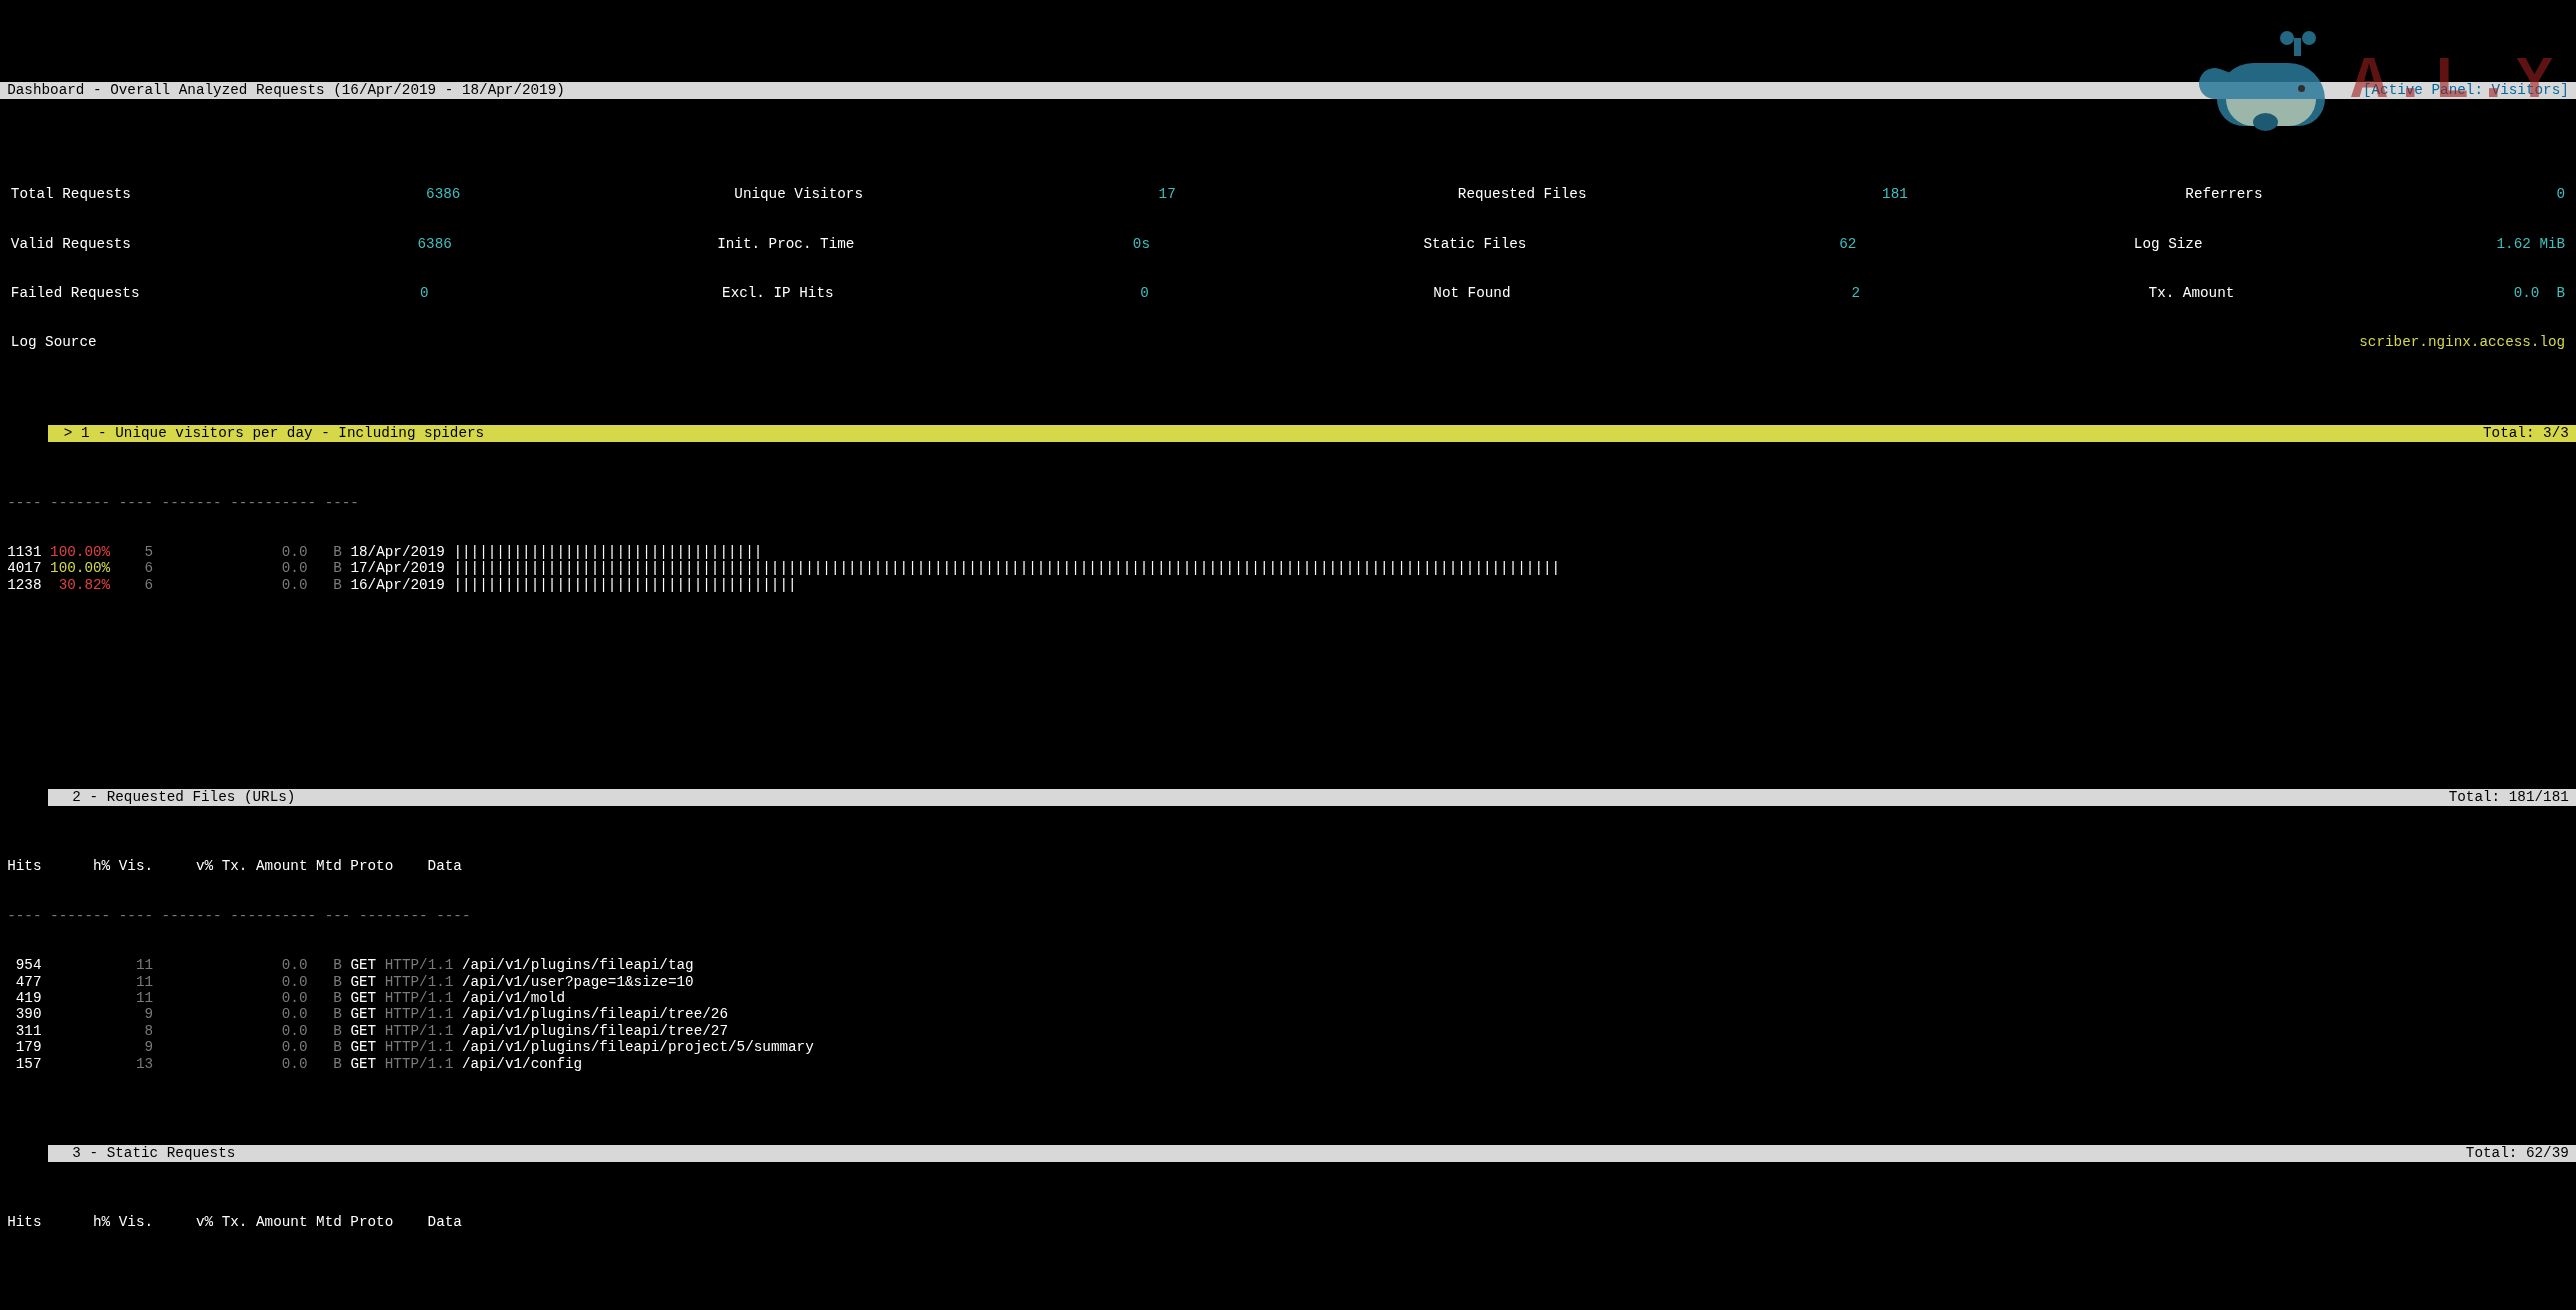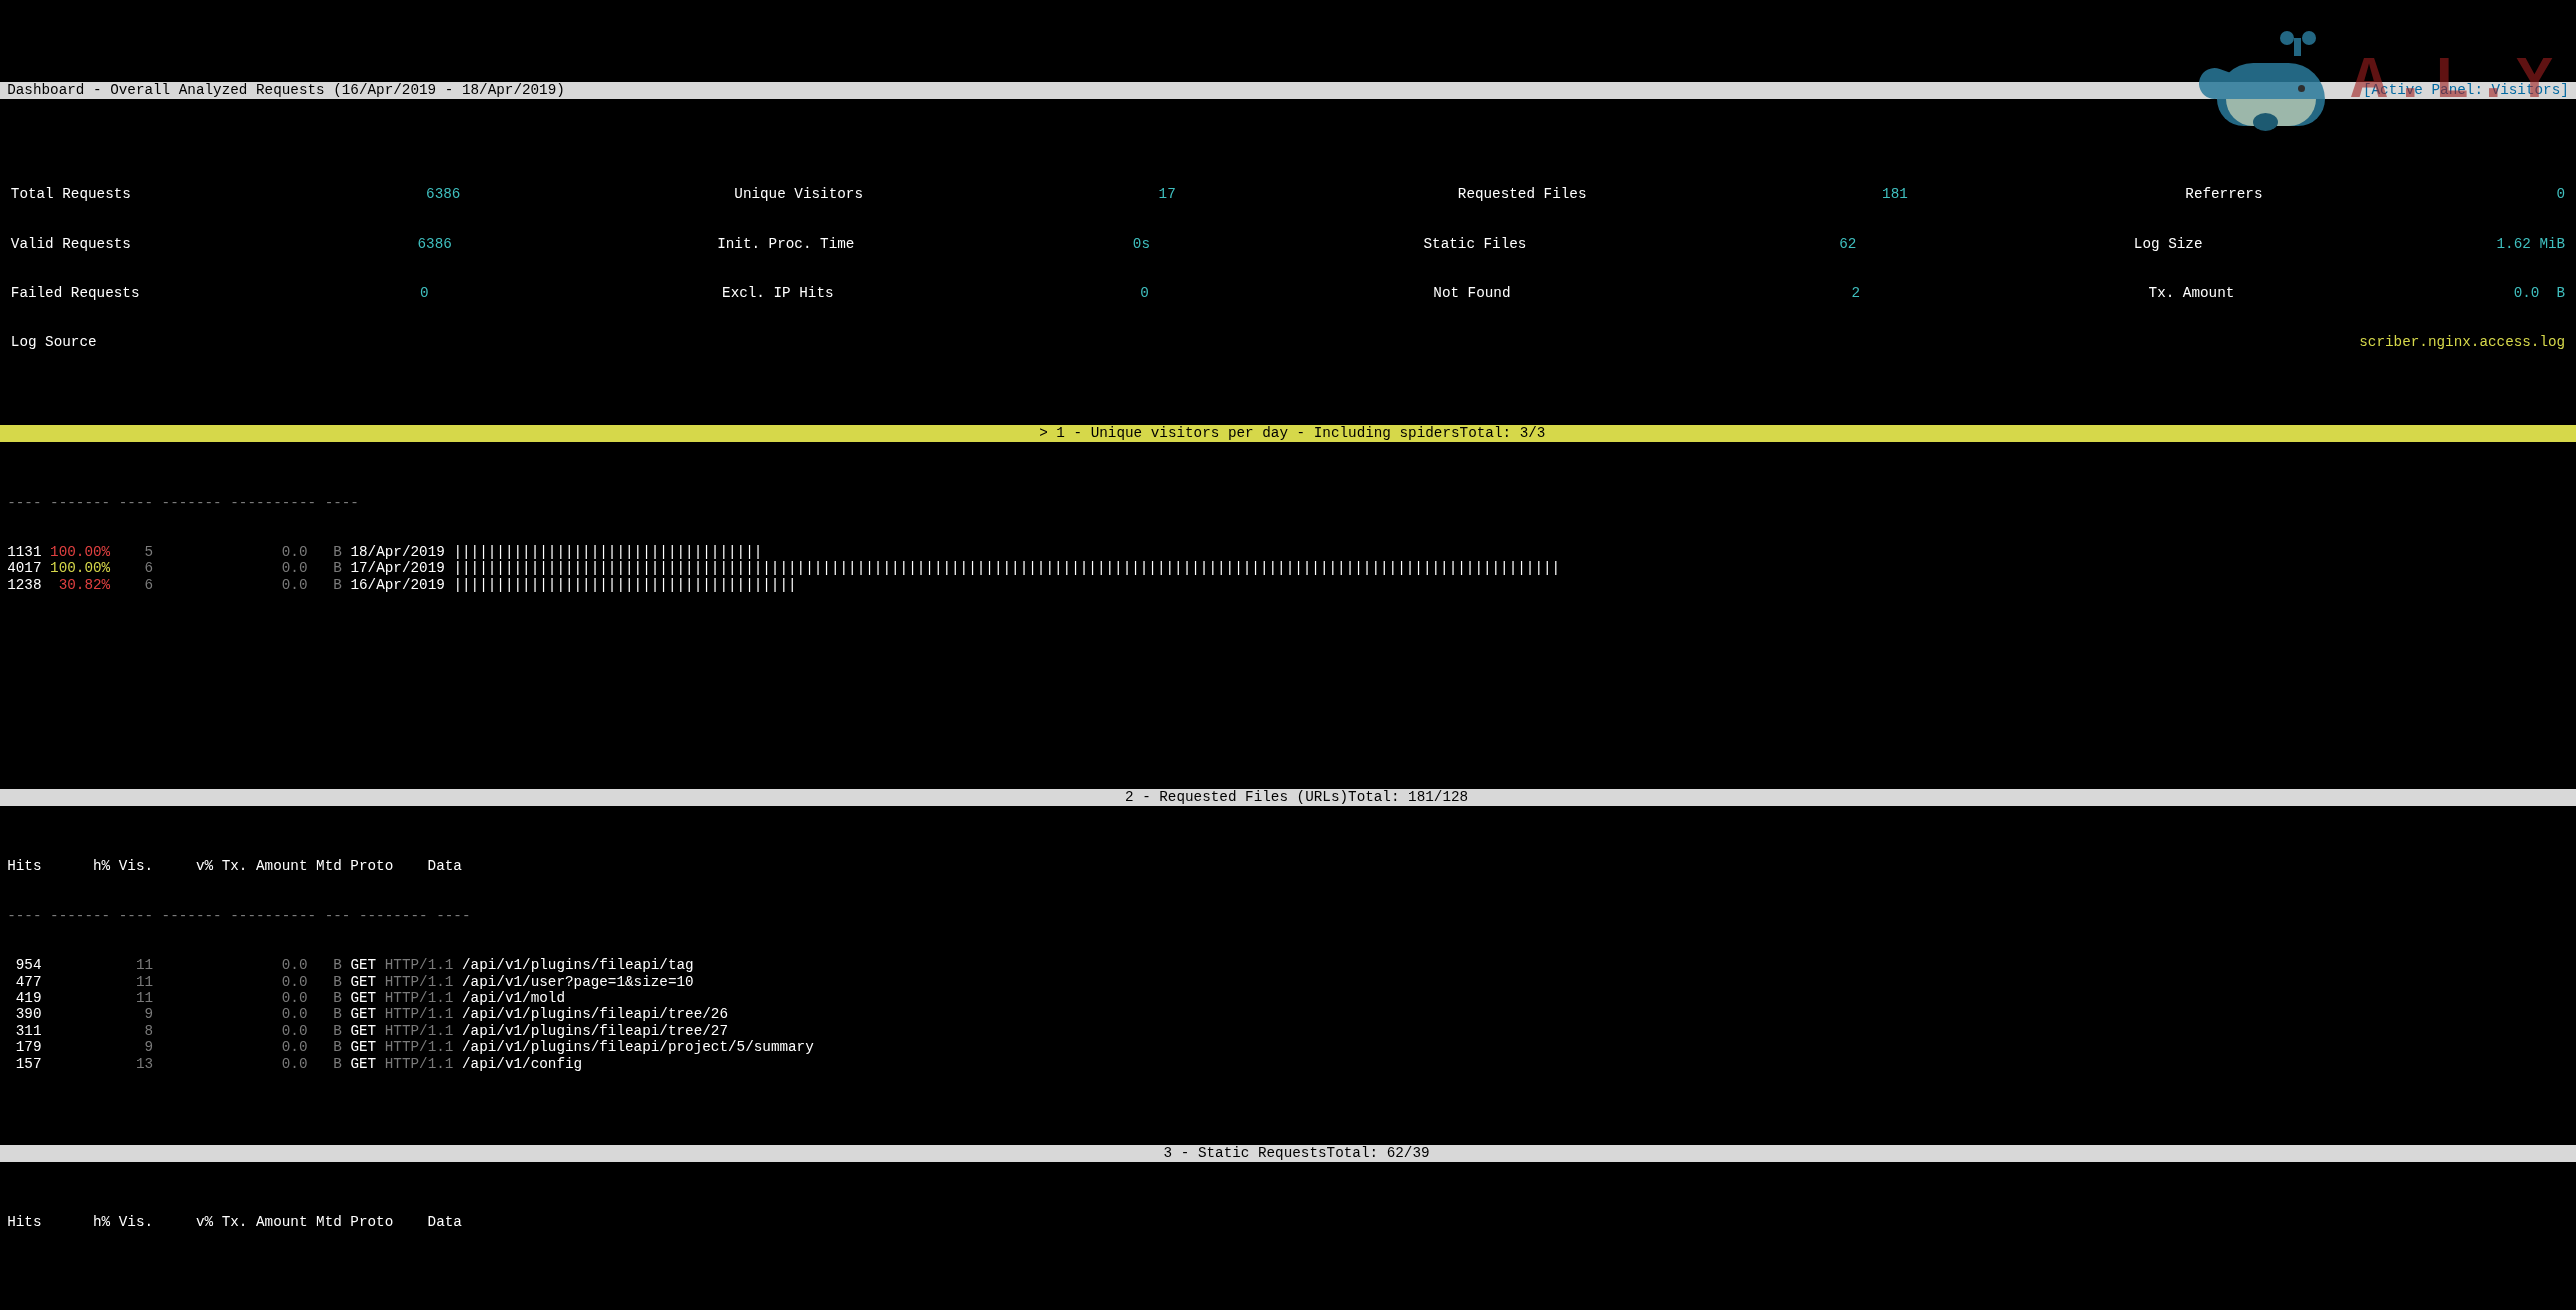--- a/index.html
+++ b/index.html
@@ -29,7 +29,8 @@
     color: #000;
     padding: 0 7.2px;
     display: flex;
-    justify-content: center;
+    justify-content: space-between;
+    margin-left: 48px;
   }
   .panel-bar.selected { background: #d6d84a; color: #000; }
   .summary { padding: 5.4px 10.8px 9px 10.8px; }

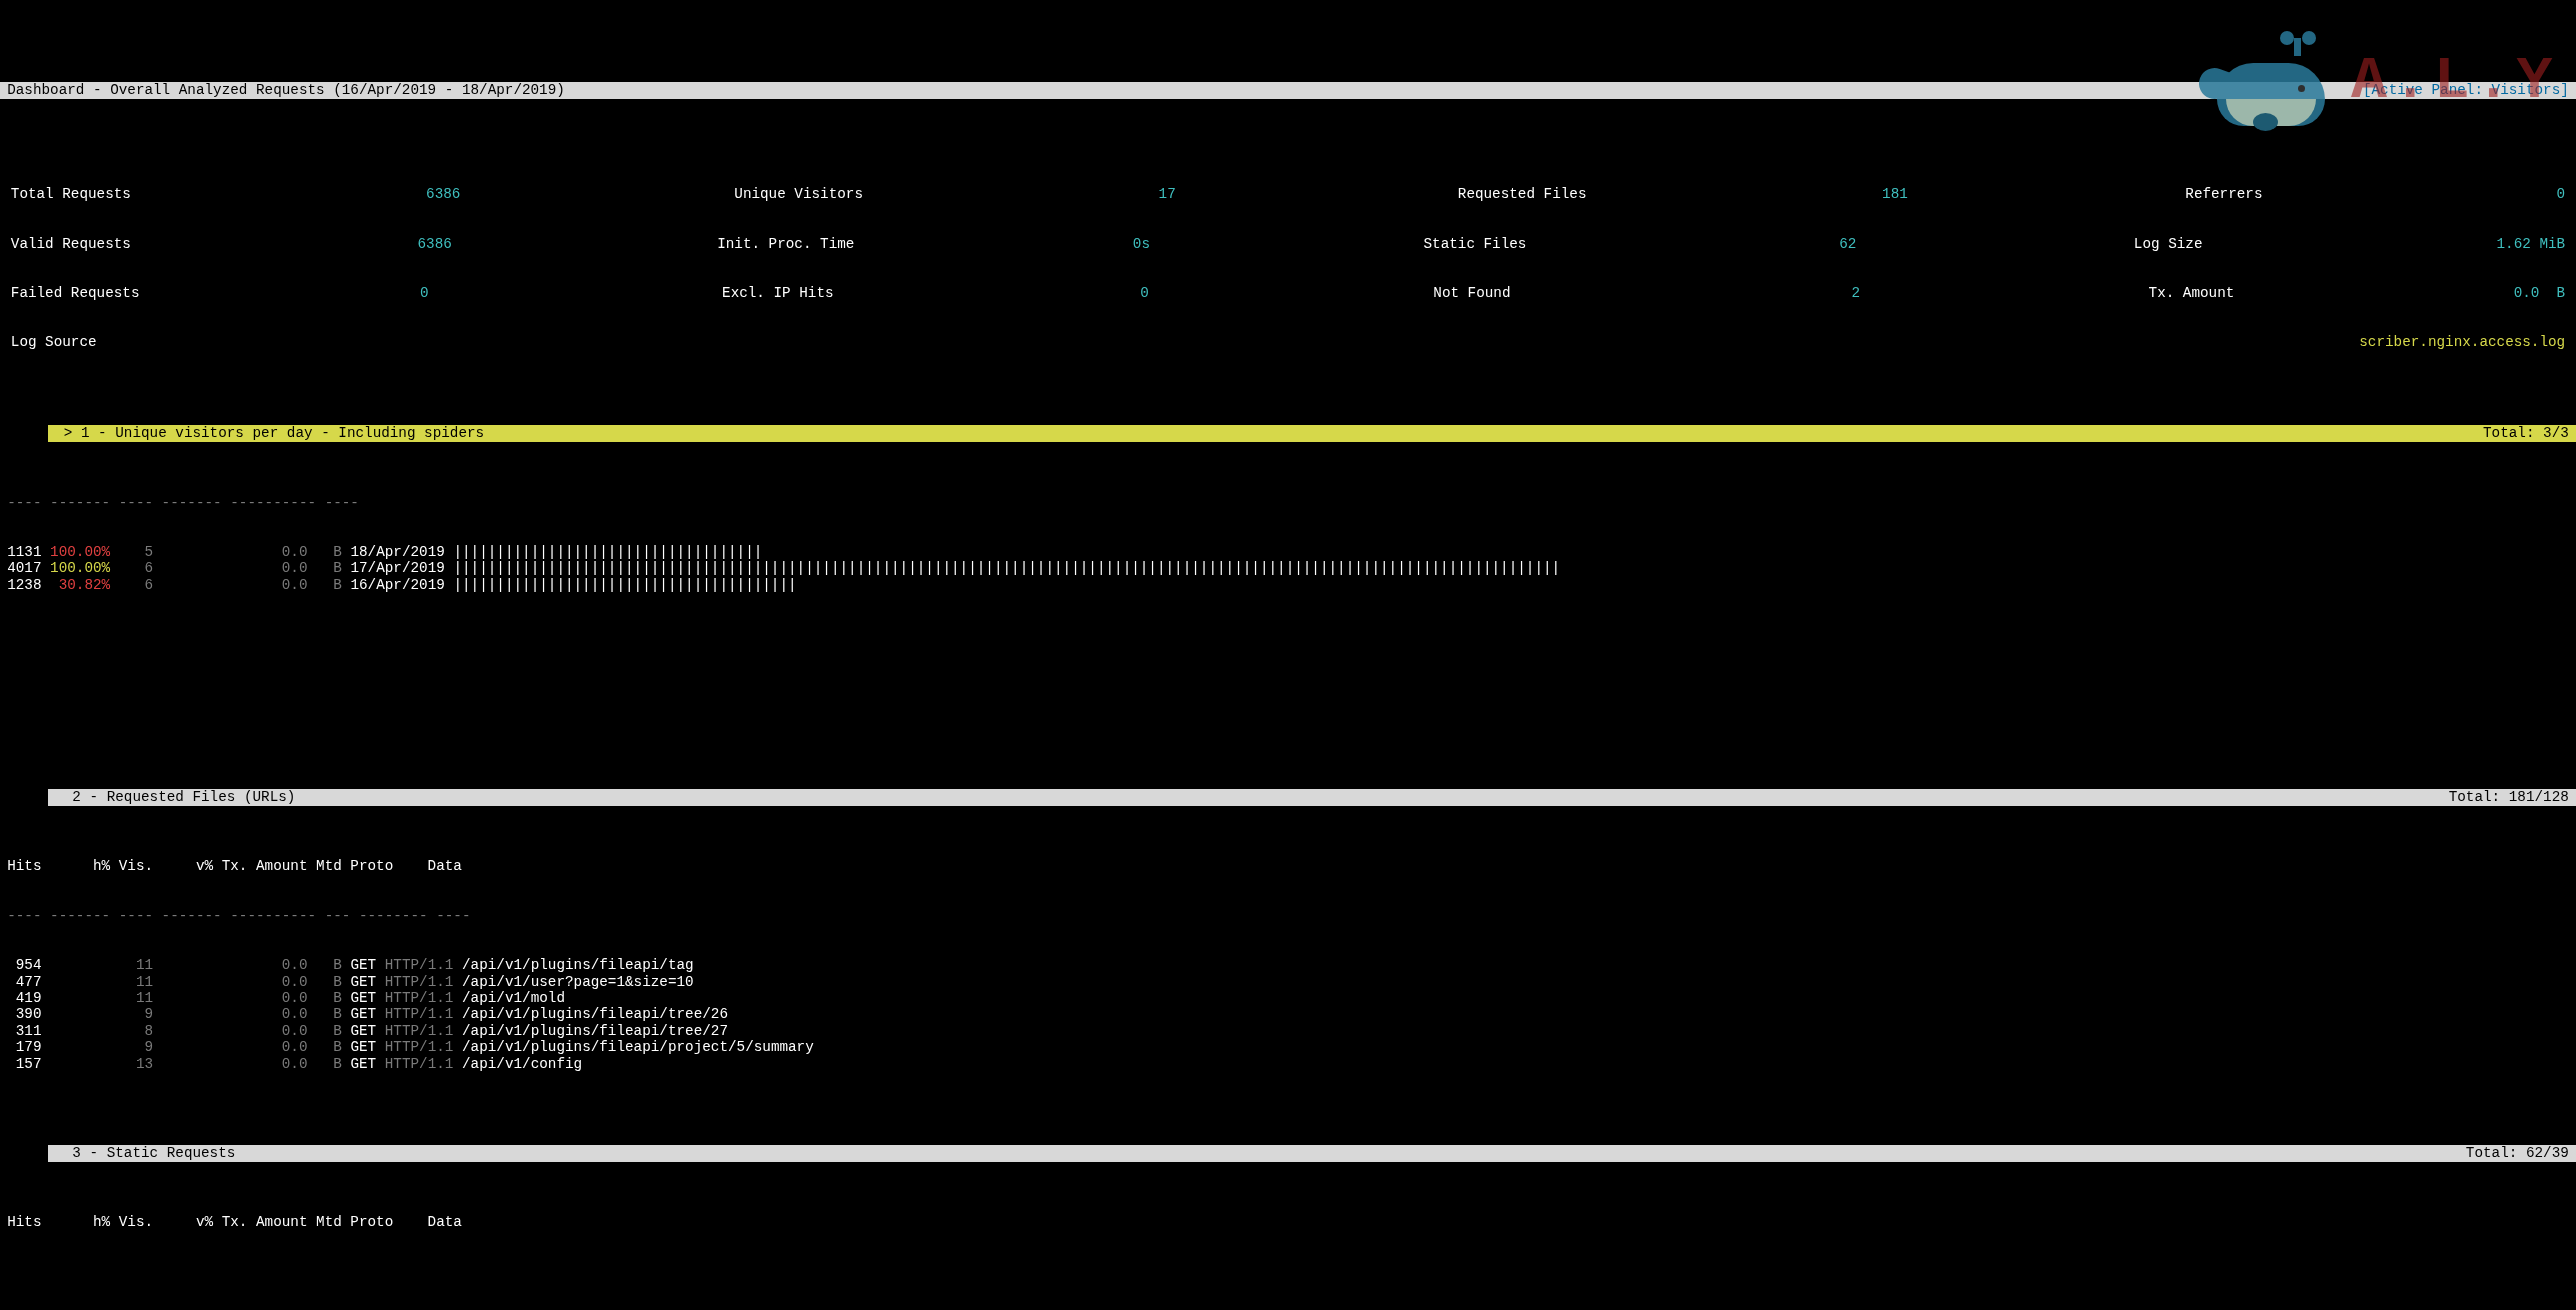--- a/index.html
+++ b/index.html
@@ -158,7 +158,7 @@
 
 <div class="panel-bar">
   <span>  2 - Requested Files (URLs)</span>
-  <span>Total: 181/128</span>
+  <span>Total: 181/181</span>
 </div>
 <div class="content">
   <div class="row c-white">Hits      h% Vis.     v% Tx. Amount Mtd Proto    Data</div>

